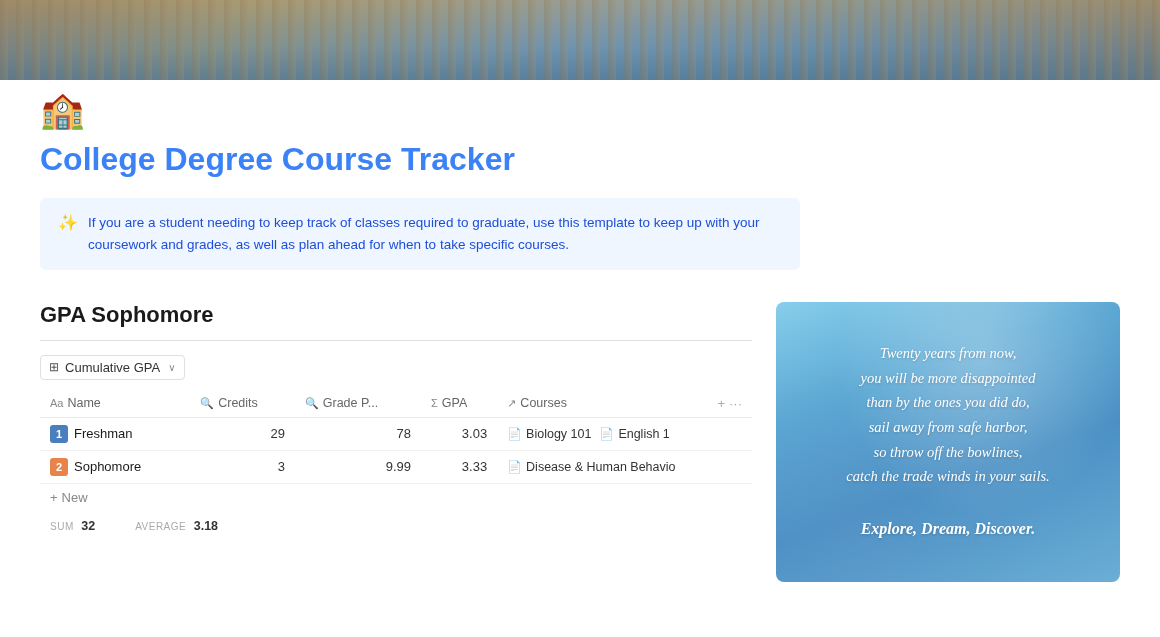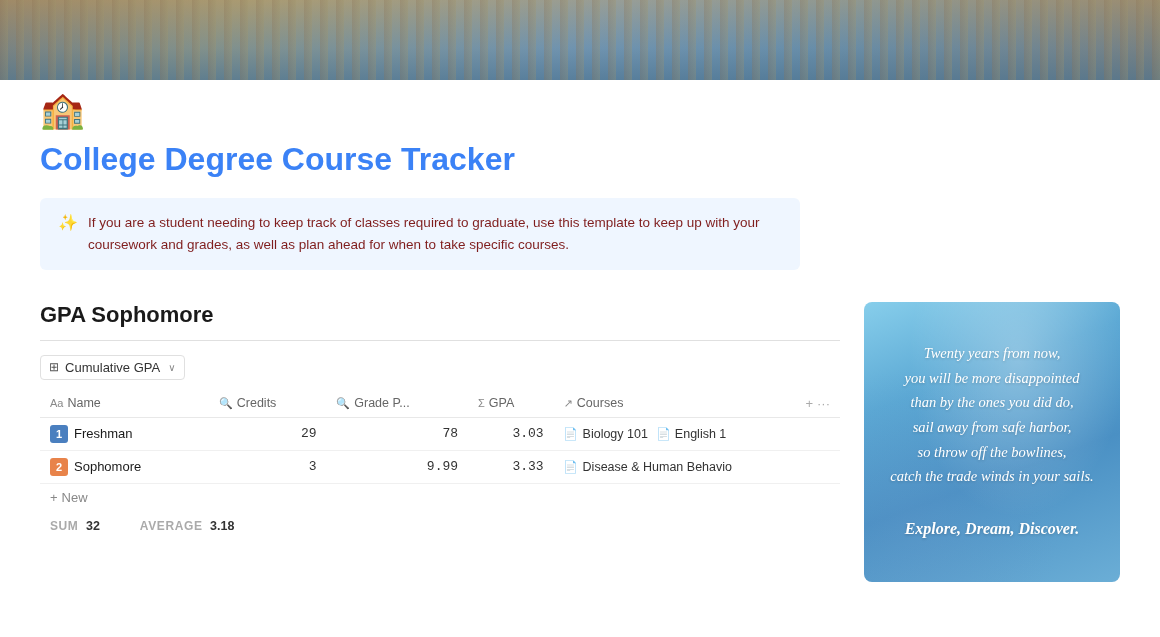--- a/index.html
+++ b/index.html
@@ -70,7 +70,7 @@
     }
     .info-box-text {
       font-size: 13.5px;
-      color: #7f1d1d;
+      color: #1d4ed8;
       line-height: 1.6;
     }
 

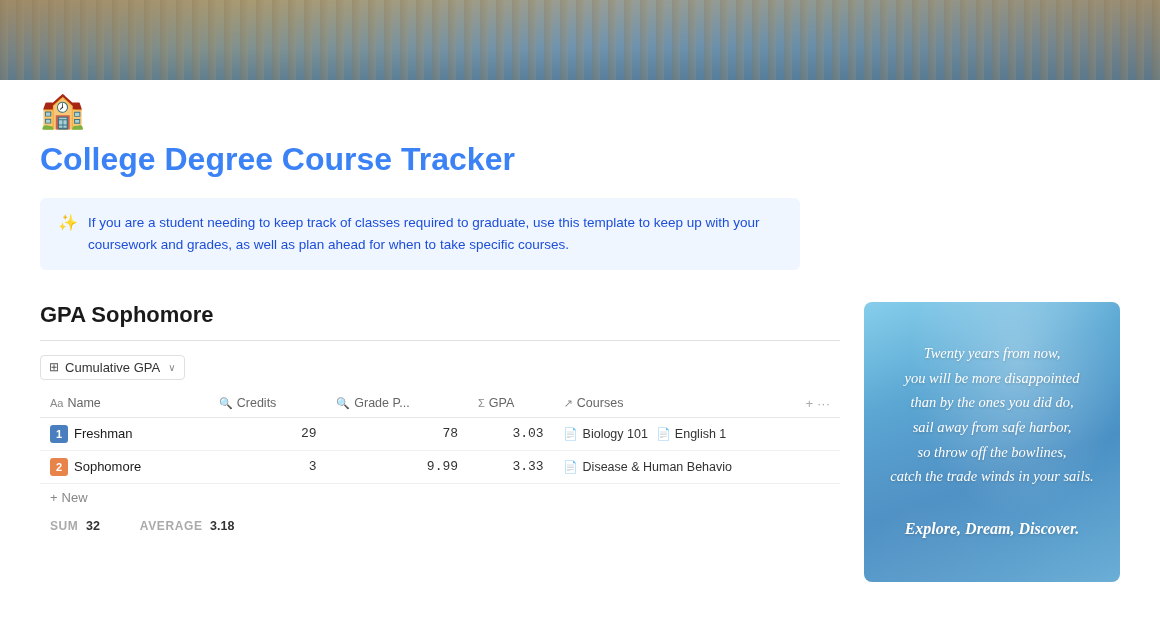--- a/index.html
+++ b/index.html
@@ -251,7 +251,7 @@
 
     
     .motivation-card {
-      width: 256px;
+      width: 344px;
       flex-shrink: 0;
       border-radius: 8px;
       overflow: hidden;

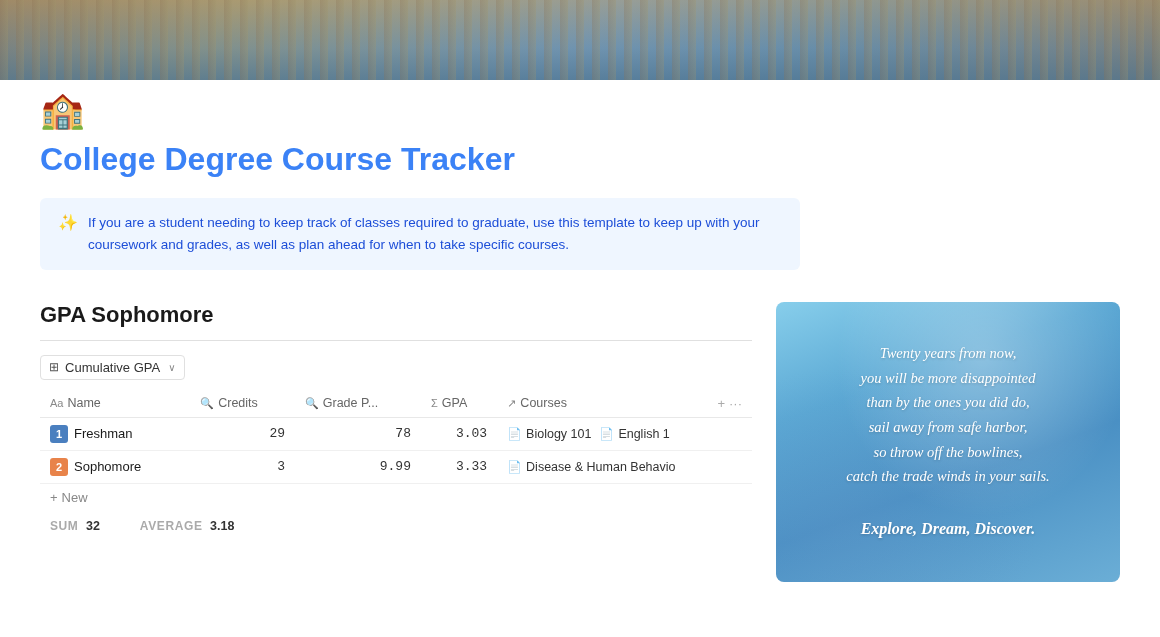--- a/index.html
+++ b/index.html
@@ -177,7 +177,6 @@
     .num-cell {
       text-align: right;
       color: #333;
-      font-family: Liberation Mono, monospace;
     }
 
     

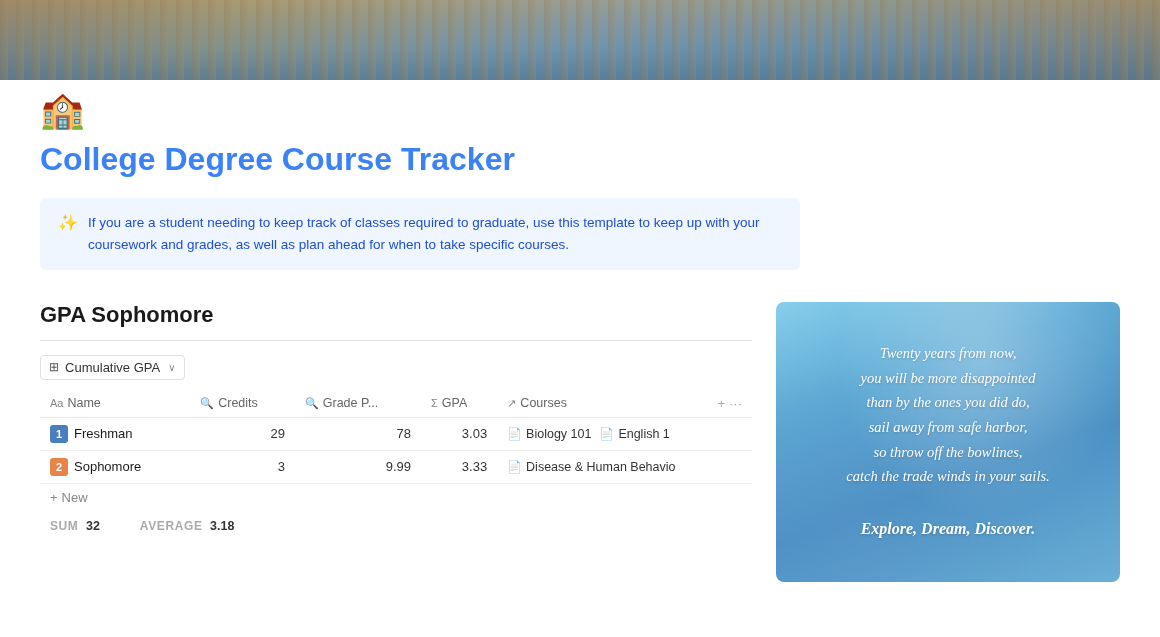--- a/index.html
+++ b/index.html
@@ -236,10 +236,10 @@
       color: #555;
     }
     .summary-label {
-      font-size: 12px;
+      font-size: 10px;
       text-transform: uppercase;
       color: #aaa;
-      font-weight: 700;
+      font-weight: 400;
       letter-spacing: 0.05em;
       margin-right: 4px;
     }

